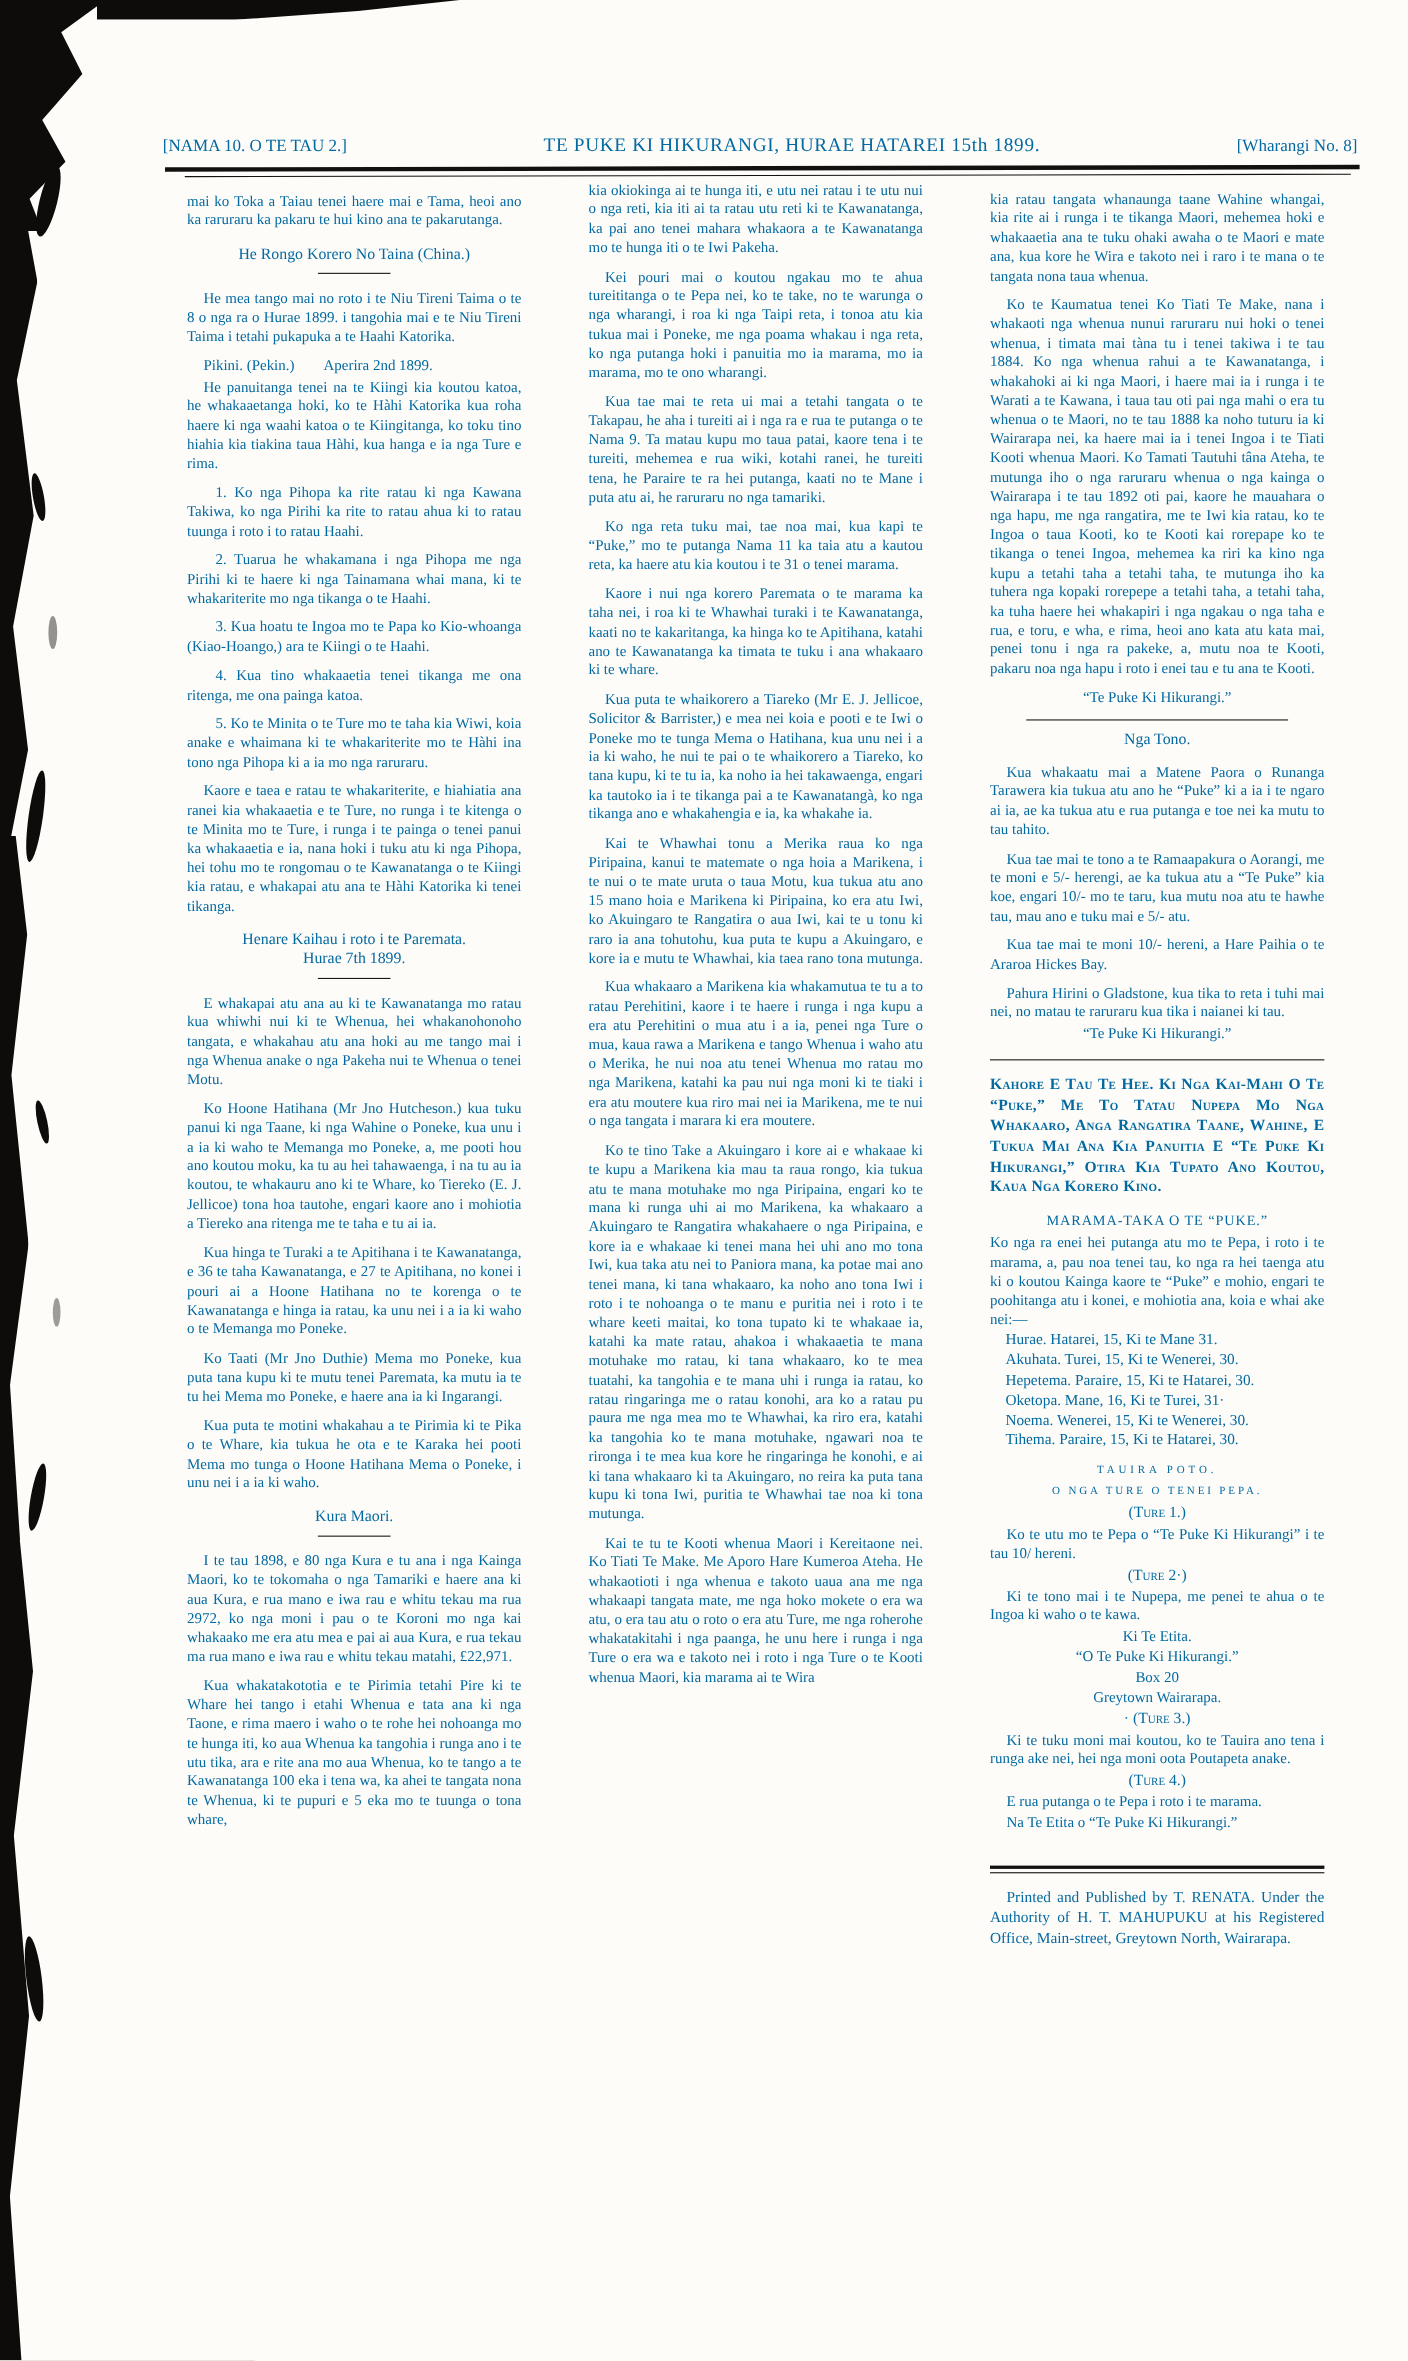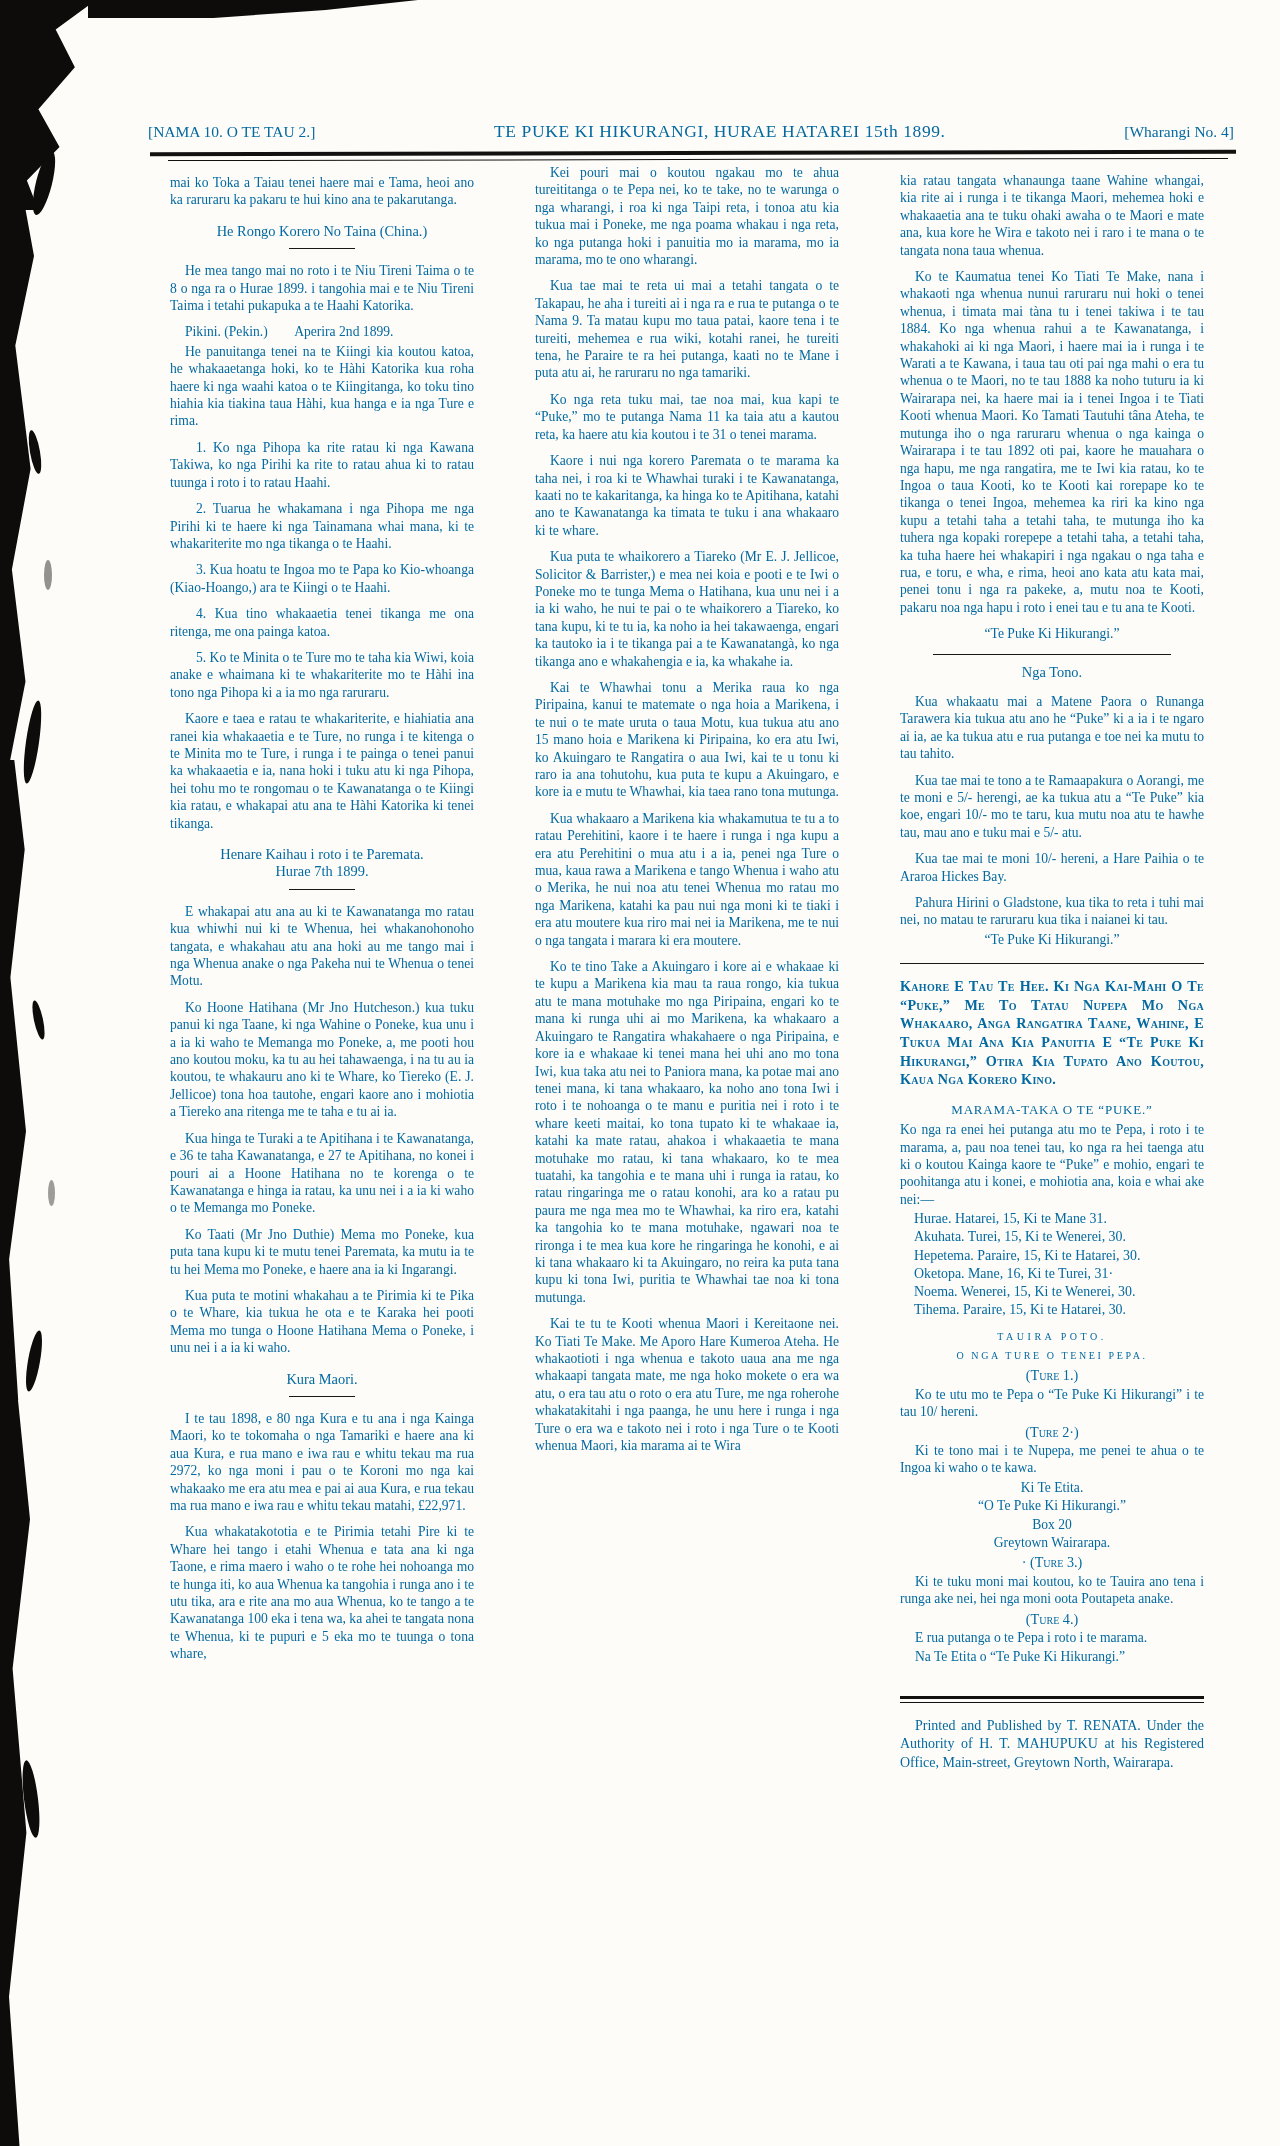--- a/index.html
+++ b/index.html
@@ -71,7 +71,7 @@
   <div class="masthead">
     <span>[NAMA 10. O TE TAU 2.]</span>
     <span class="mid">TE PUKE KI HIKURANGI,  HURAE HATAREI 15th 1899.</span>
-    <span>[Wharangi No. 4]</span>
+    <span>[Wharangi No. 8]</span>
   </div>
   <div class="rule-a"></div>
   <div class="rule-b"></div>

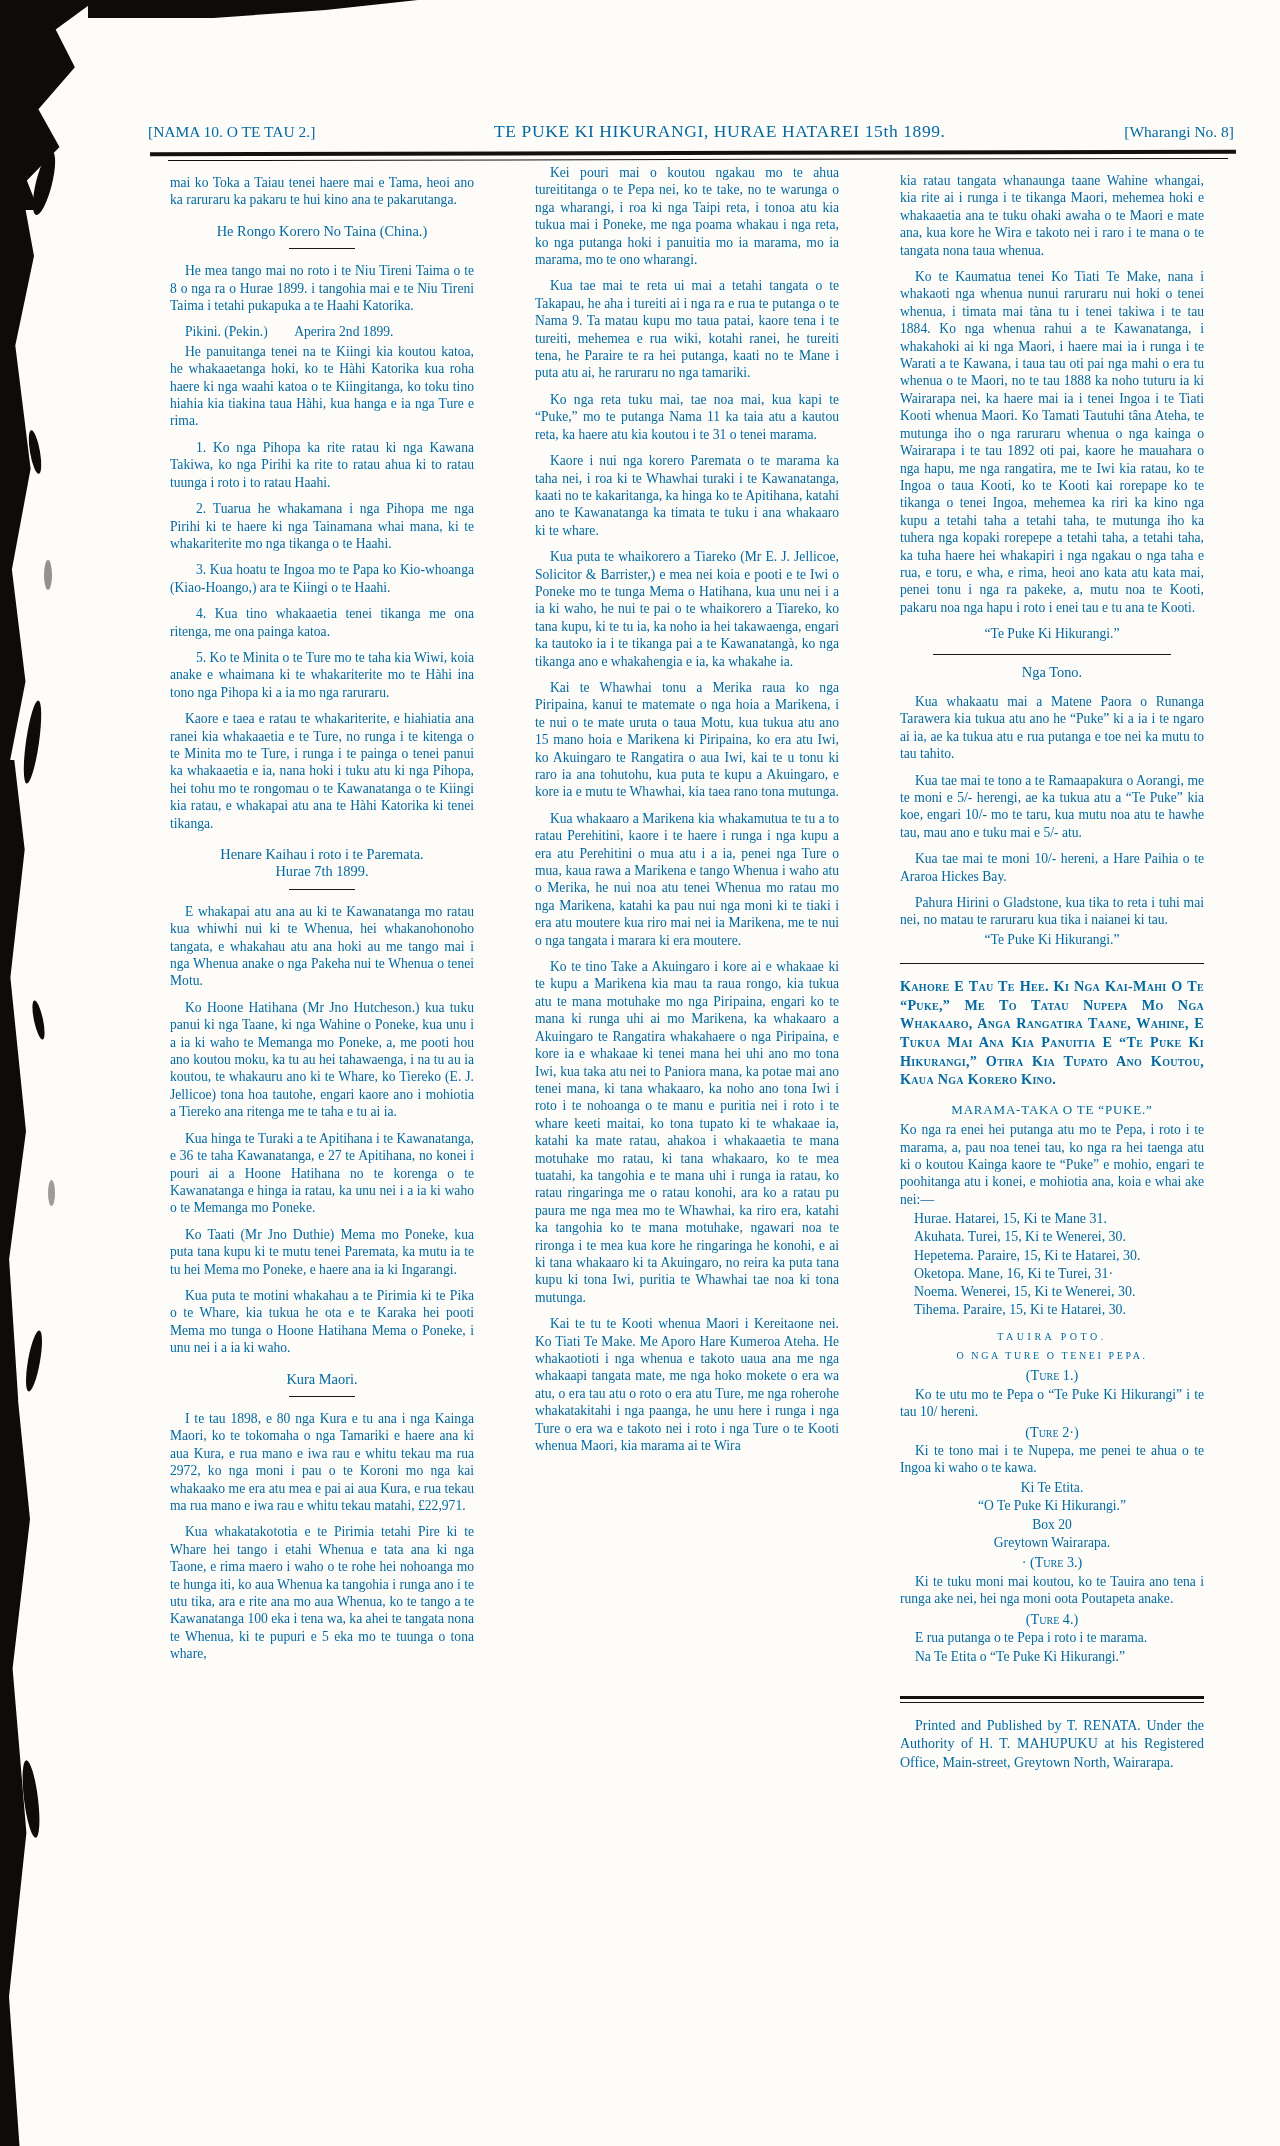--- a/index.html
+++ b/index.html
@@ -106,6 +106,7 @@
     </div>
 
     <div class="col col2">
+      <p class="p frag">kia okiokinga ai te hunga iti, e utu nei ratau i te utu nui o nga reti, kia iti ai ta ratau utu reti ki te Kawanatanga, ka pai ano tenei mahara whakaora a te Kawanatanga mo te hunga iti o te Iwi Pakeha.</p>
       <p class="p">Kei pouri mai o koutou ngakau mo te ahua tureititanga o te Pepa nei, ko te take, no te warunga o nga wharangi, i roa ki nga Taipi reta, i tonoa atu kia tukua mai i Poneke, me nga poama whakau i nga reta, ko nga putanga hoki i panuitia mo ia marama, mo ia marama, mo te ono wharangi.</p>
       <p class="p">Kua tae mai te reta ui mai a tetahi tangata o te Takapau, he aha i tureiti ai i nga ra e rua te putanga o te Nama 9.  Ta matau kupu mo taua patai, kaore tena i te tureiti, mehemea e rua wiki, kotahi ranei, he tureiti tena, he Paraire te ra hei putanga, kaati no te Mane i puta atu ai, he raruraru no nga tamariki.</p>
       <p class="p">Ko nga reta tuku mai, tae noa mai, kua kapi te “Puke,” mo te putanga Nama 11 ka taia atu a kautou reta, ka haere atu kia koutou i te 31 o tenei marama.</p>

